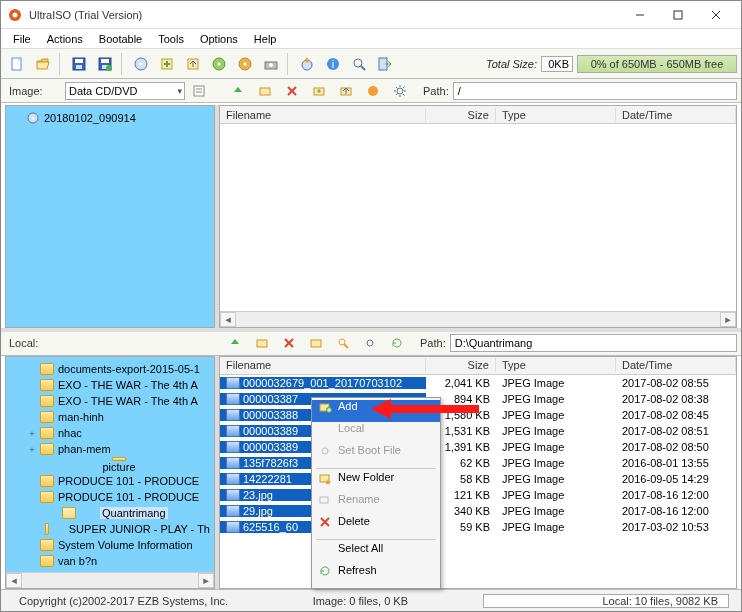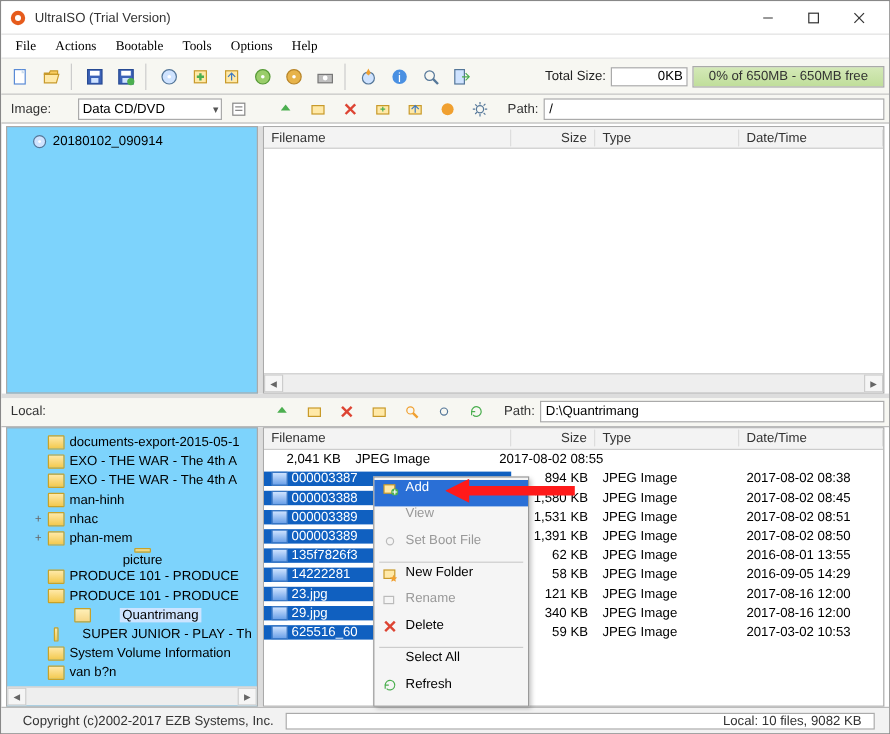--- a/index.html
+++ b/index.html
@@ -9,7 +9,7 @@
 .titlebar .title { flex: 1; color: #333; }
 .titlebar .winbtn { width: 38px; height: 24px; display: inline-flex; align-items: center; justify-content: center; color: #333; }
 .menubar { height: 20px; display: flex; align-items: center; padding: 0 4px; border-bottom: 1px solid #ddd; background: #fff; }
-.menubar .menu { padding: 17px 8px; cursor: default; font-family: Liberation Serif, serif; }
+.menubar .menu { padding: 17px 8px; cursor: default; }
 .toolbar { height: 30px; display: flex; align-items: center; padding: 2px 4px; background: #f7f7f2; border-bottom: 1px solid #bbb; gap: 2px; }
 .toolbar .tbtn { width: 24px; height: 24px; display: inline-flex; align-items: center; justify-content: center; border: 1px solid transparent; border-radius: 2px; }
 .toolbar .sep { width: 4px; height: 22px; border-left: 1px solid #ccc; margin: 0 2px; }

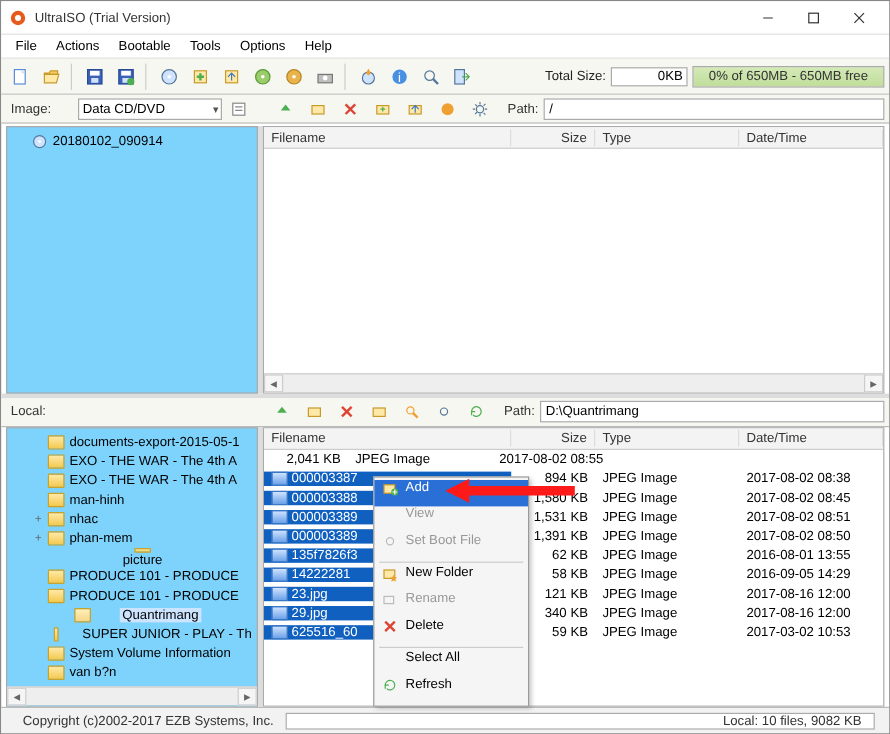--- a/index.html
+++ b/index.html
@@ -14,7 +14,7 @@
 .toolbar .tbtn { width: 24px; height: 24px; display: inline-flex; align-items: center; justify-content: center; border: 1px solid transparent; border-radius: 2px; }
 .toolbar .sep { width: 4px; height: 22px; border-left: 1px solid #ccc; margin: 0 2px; }
 .totalbox { margin-left: auto; display: flex; align-items: center; height: 22px; }
-.totalbox .lbl { padding: 0 4px; color: #222; font-size: 11px; }
+.totalbox .lbl { padding: 0 4px; color: #222; font-size: 11px; font-style: italic; }
 .totalbox .val { width: 64px; text-align: right; padding: 1px 3px; border: 1px solid #aaa; background: #fff; margin-right: 4px; }
 .pctbar { width: 160px; height: 18px; border: 1px solid #aaa; background: linear-gradient(#d4e9b8,#c0de9a); font-size: 10px; color: #333; display: flex; align-items: center; justify-content: center; }
 .subbar { height: 24px; display: flex; align-items: center; padding: 2px 4px; background: #f7f7f2; border-bottom: 1px solid #bbb; }

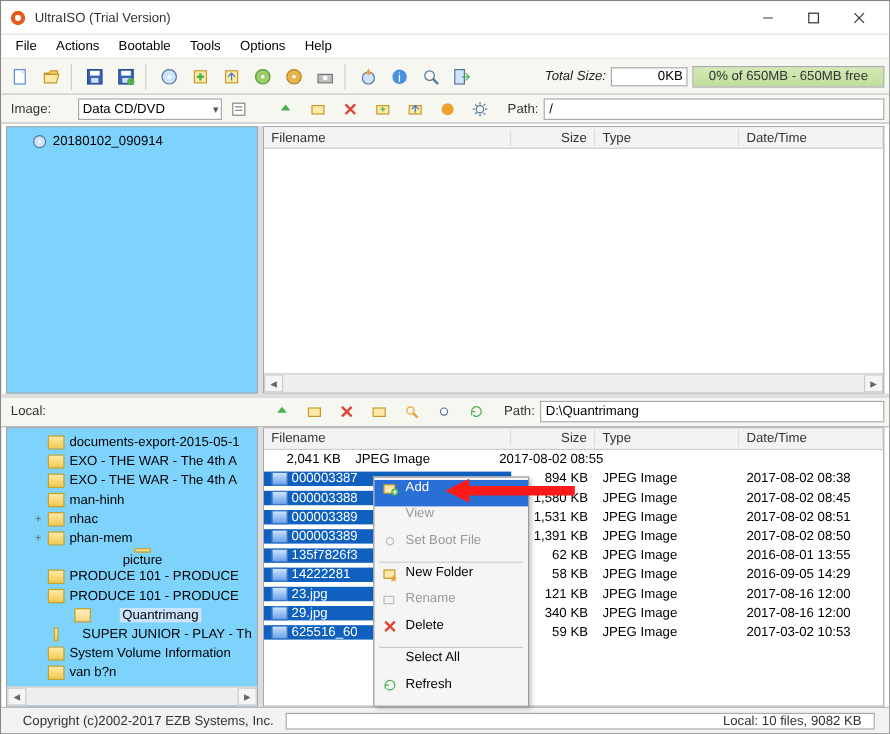--- a/index.html
+++ b/index.html
@@ -15,7 +15,7 @@
 .toolbar .sep { width: 4px; height: 22px; border-left: 1px solid #ccc; margin: 0 2px; }
 .totalbox { margin-left: auto; display: flex; align-items: center; height: 22px; }
 .totalbox .lbl { padding: 0 4px; color: #222; font-size: 11px; font-style: italic; }
-.totalbox .val { width: 64px; text-align: right; padding: 1px 3px; border: 1px solid #aaa; background: #fff; margin-right: 4px; }
+.totalbox .val { width: 32px; text-align: right; padding: 1px 3px; border: 1px solid #aaa; background: #fff; margin-right: 4px; }
 .pctbar { width: 160px; height: 18px; border: 1px solid #aaa; background: linear-gradient(#d4e9b8,#c0de9a); font-size: 10px; color: #333; display: flex; align-items: center; justify-content: center; }
 .subbar { height: 24px; display: flex; align-items: center; padding: 2px 4px; background: #f7f7f2; border-bottom: 1px solid #bbb; }
 .subbar .labelbox { color: #333; padding: 0 4px; width:60px;}

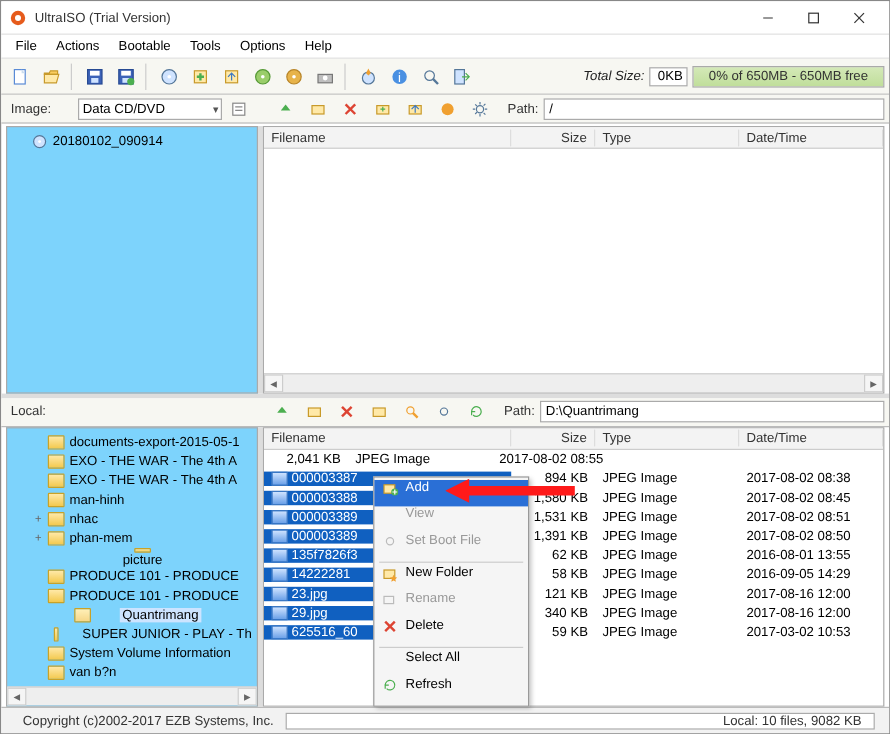--- a/index.html
+++ b/index.html
@@ -438,6 +438,7 @@
       </div>
       <div class="filelist" id="local-files">
           <div class="row sel">
+            <span class="cell c-name"><span class="fic"></span>0000032679_001_20170703102</span>
             <span class="cell c-size">2,041 KB</span>
             <span class="cell c-type">JPEG Image</span>
             <span class="cell c-date">2017-08-02 08:55</span>

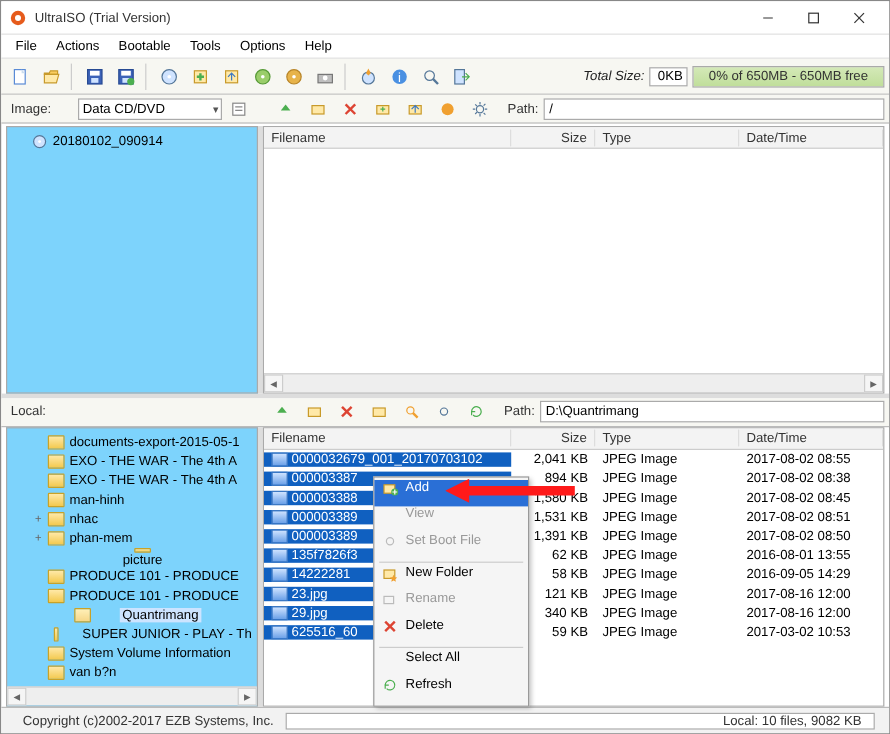--- a/index.html
+++ b/index.html
@@ -515,7 +515,7 @@
   </div>
   <div class="mi dis">
       <span class="mic"></span>
-      <span class="mlab">View</span>
+      <span class="mlab">Local</span>
     </div>
   <div class="mi dis">
     <span class="mic">

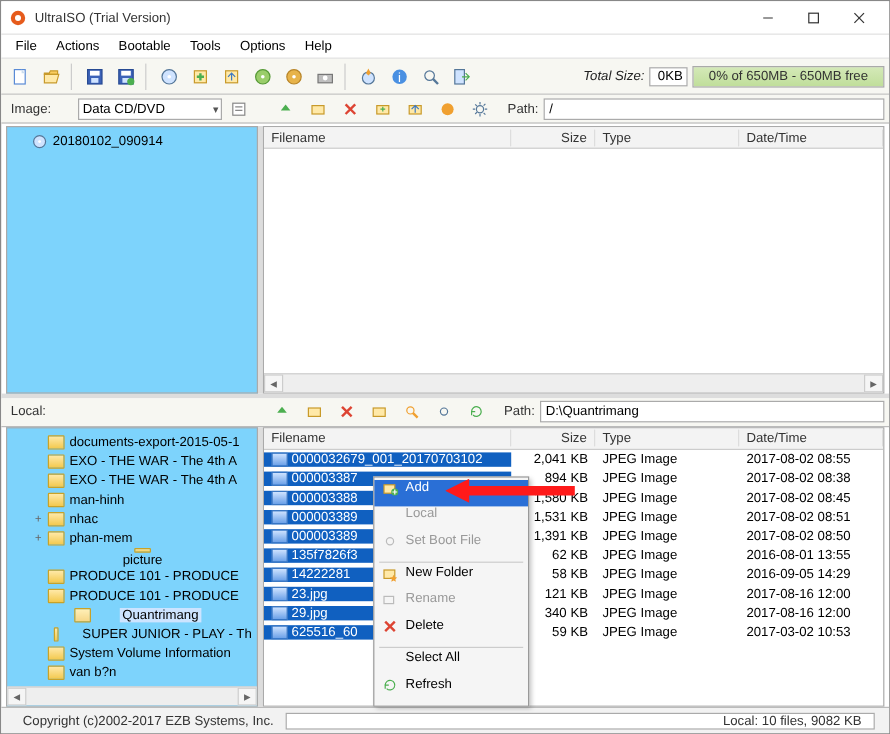--- a/index.html
+++ b/index.html
@@ -576,6 +576,7 @@
 
 <div class="statusbar">
   <span class="sseg">Copyright (c)2002-2017 EZB Systems, Inc.</span>
+  <span class="sseg mid">Image: 0 files, 0 KB</span>
   <span class="sseg right">Local: 10 files, 9082 KB</span>
 </div>
 

